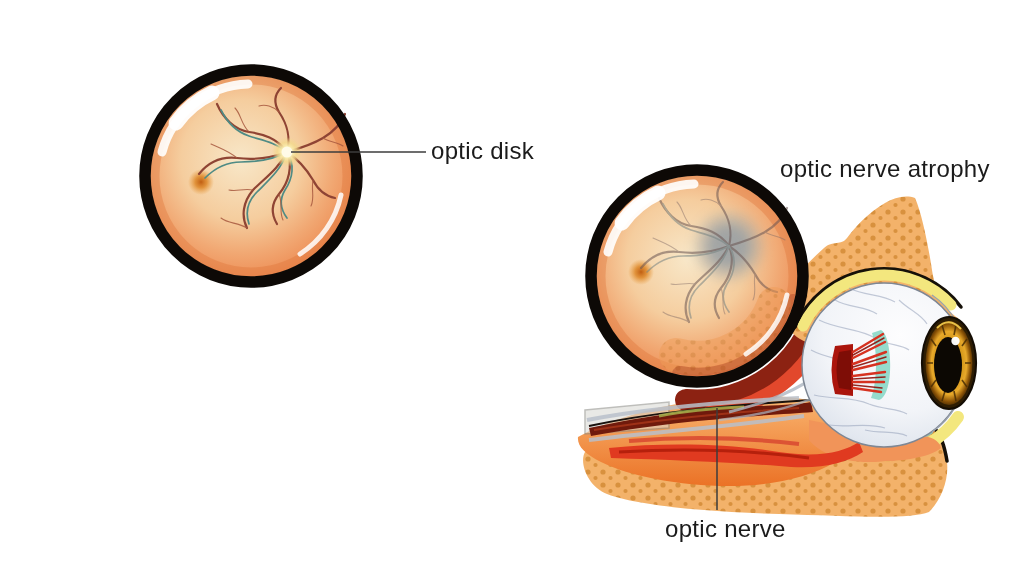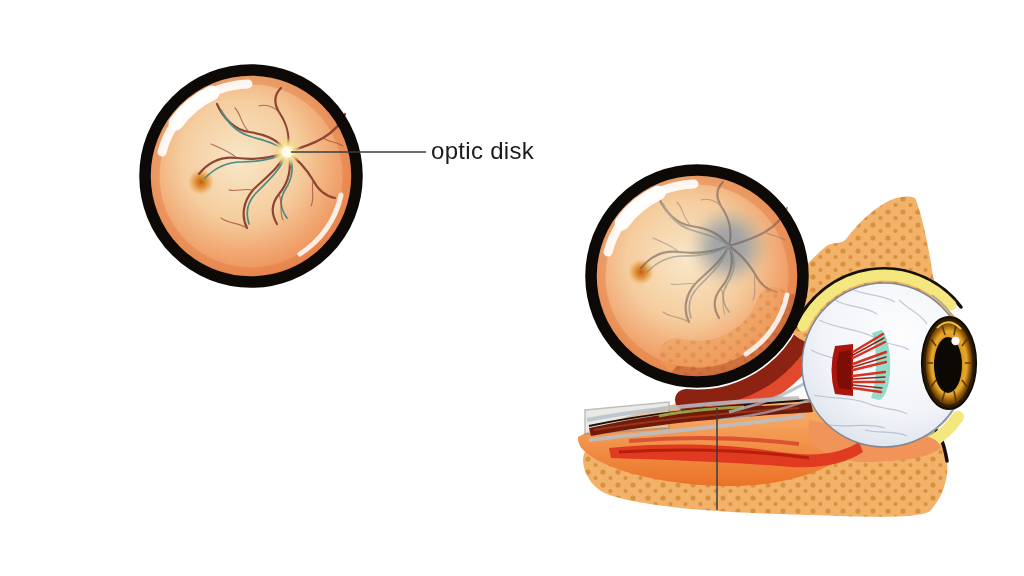--- a/index.html
+++ b/index.html
@@ -271,6 +271,7 @@
 </svg>
 
 <div class="lbl" id="lbl-disk">optic disk</div>
+<div class="lbl" id="lbl-atrophy">optic nerve atrophy</div>
 
 </div>
 

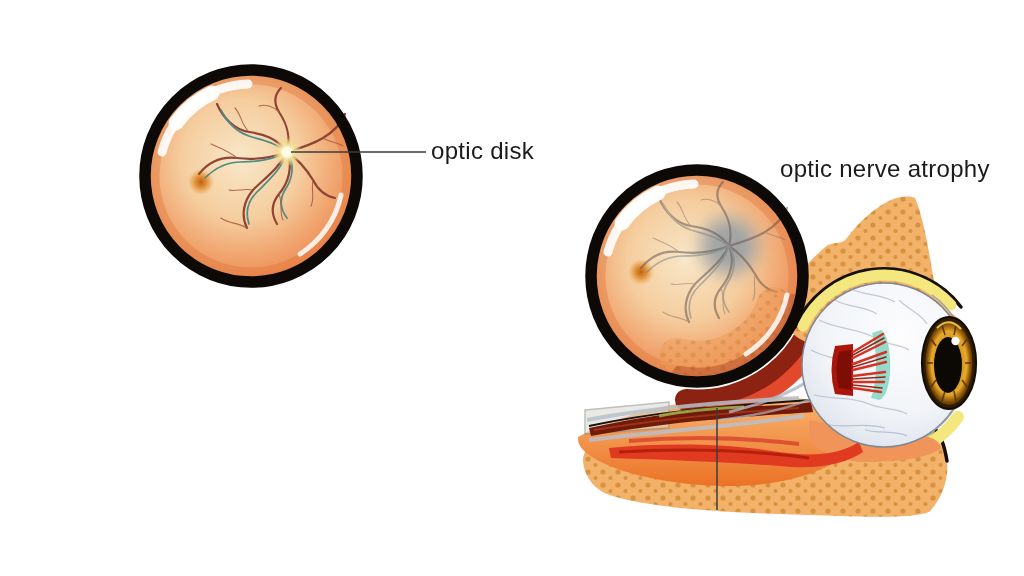--- a/index.html
+++ b/index.html
@@ -272,6 +272,7 @@
 
 <div class="lbl" id="lbl-disk">optic disk</div>
 <div class="lbl" id="lbl-atrophy">optic nerve atrophy</div>
+<div class="lbl" id="lbl-nerve">optic nerve</div>
 
 </div>
 

